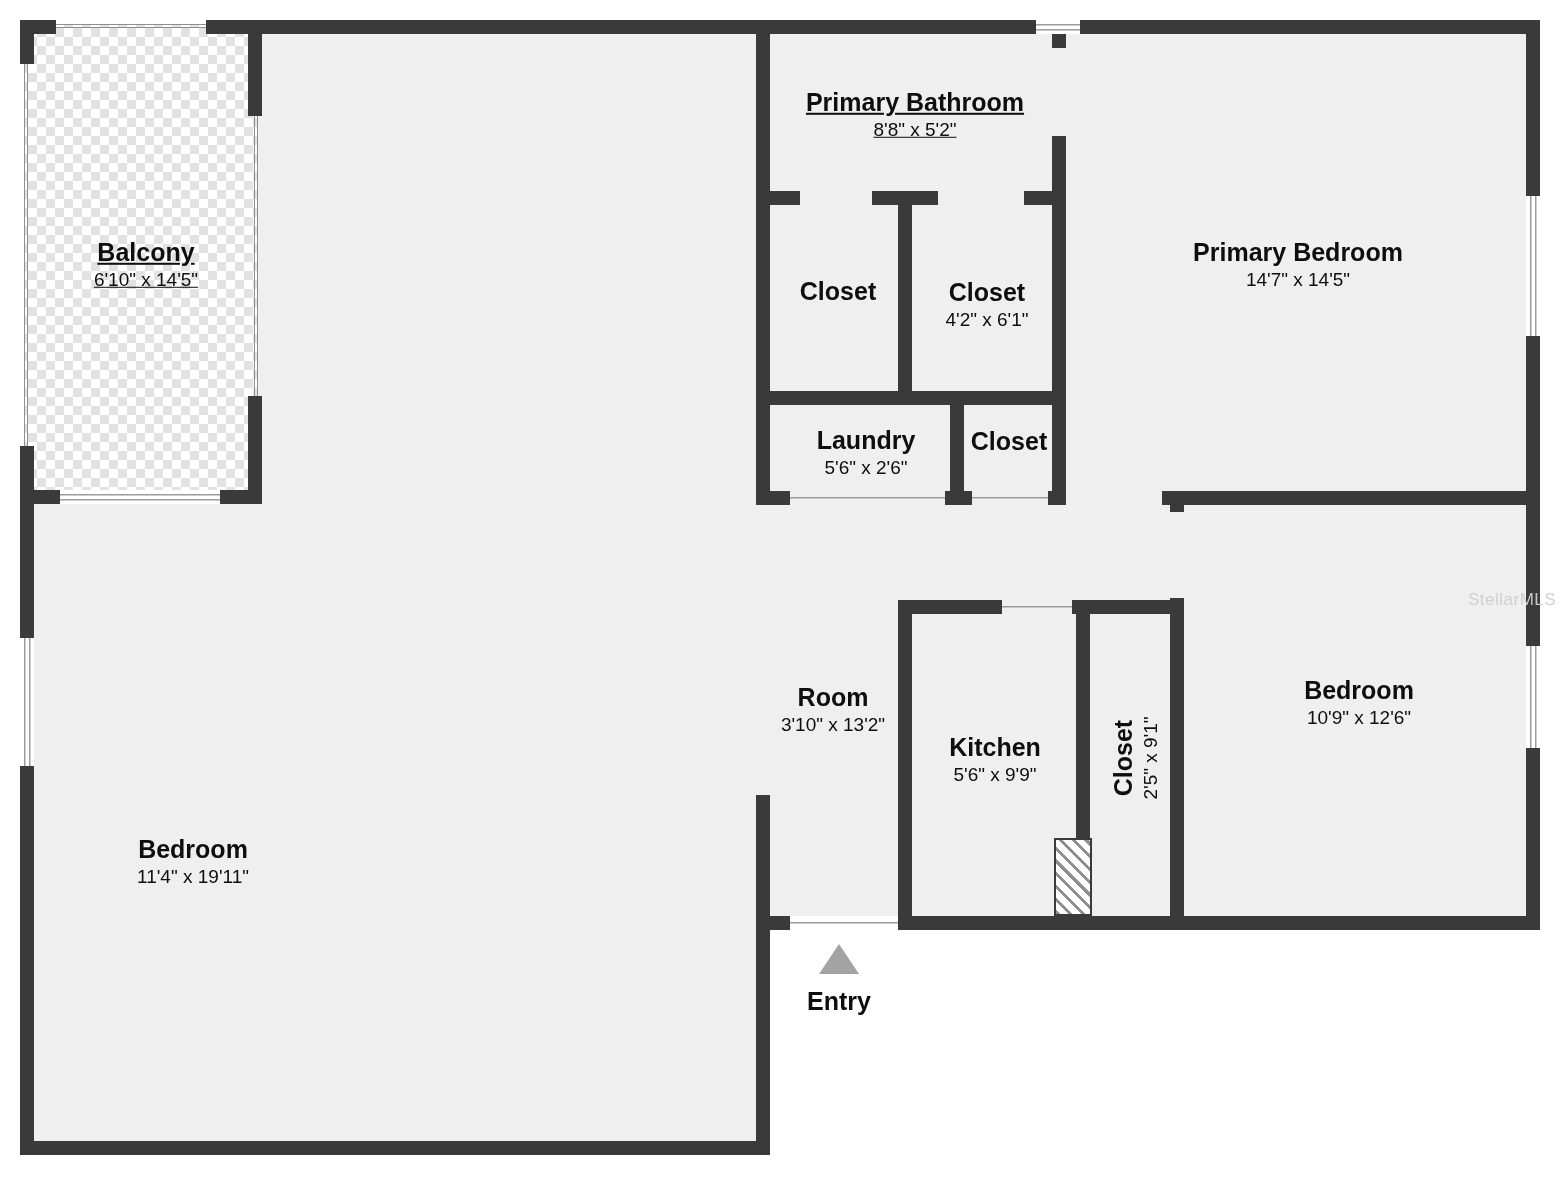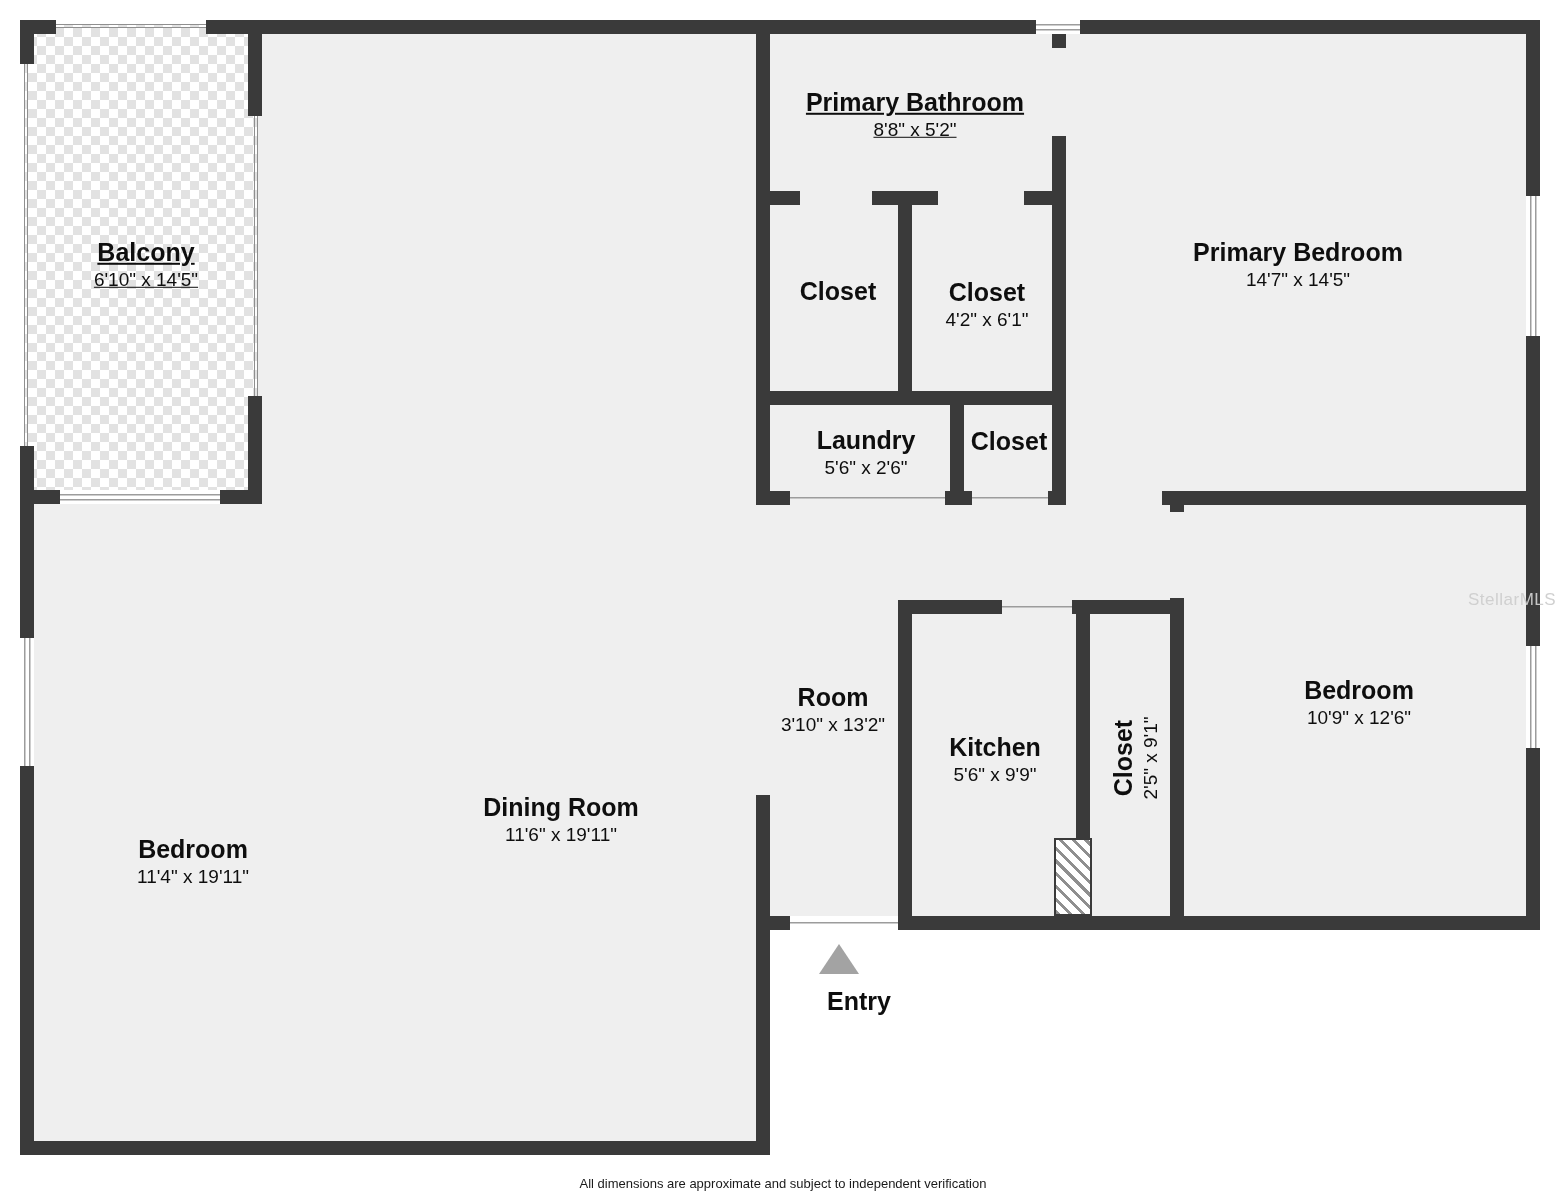--- a/index.html
+++ b/index.html
@@ -171,10 +171,6 @@
     <div class="room-name">Bedroom</div>
     <div class="room-dims">11'4" x 19'11"</div>
   </div>
-  <div class="label" style="left:561px;top:820px;">
-    <div class="room-name">Dining Room</div>
-    <div class="room-dims">11'6" x 19'11"</div>
-  </div>
 
   <div class="entry-arrow" style="left:819px;top:944px;"></div>
   <div class="label" style="left:839px;top:1001px;margin-left:20px;">

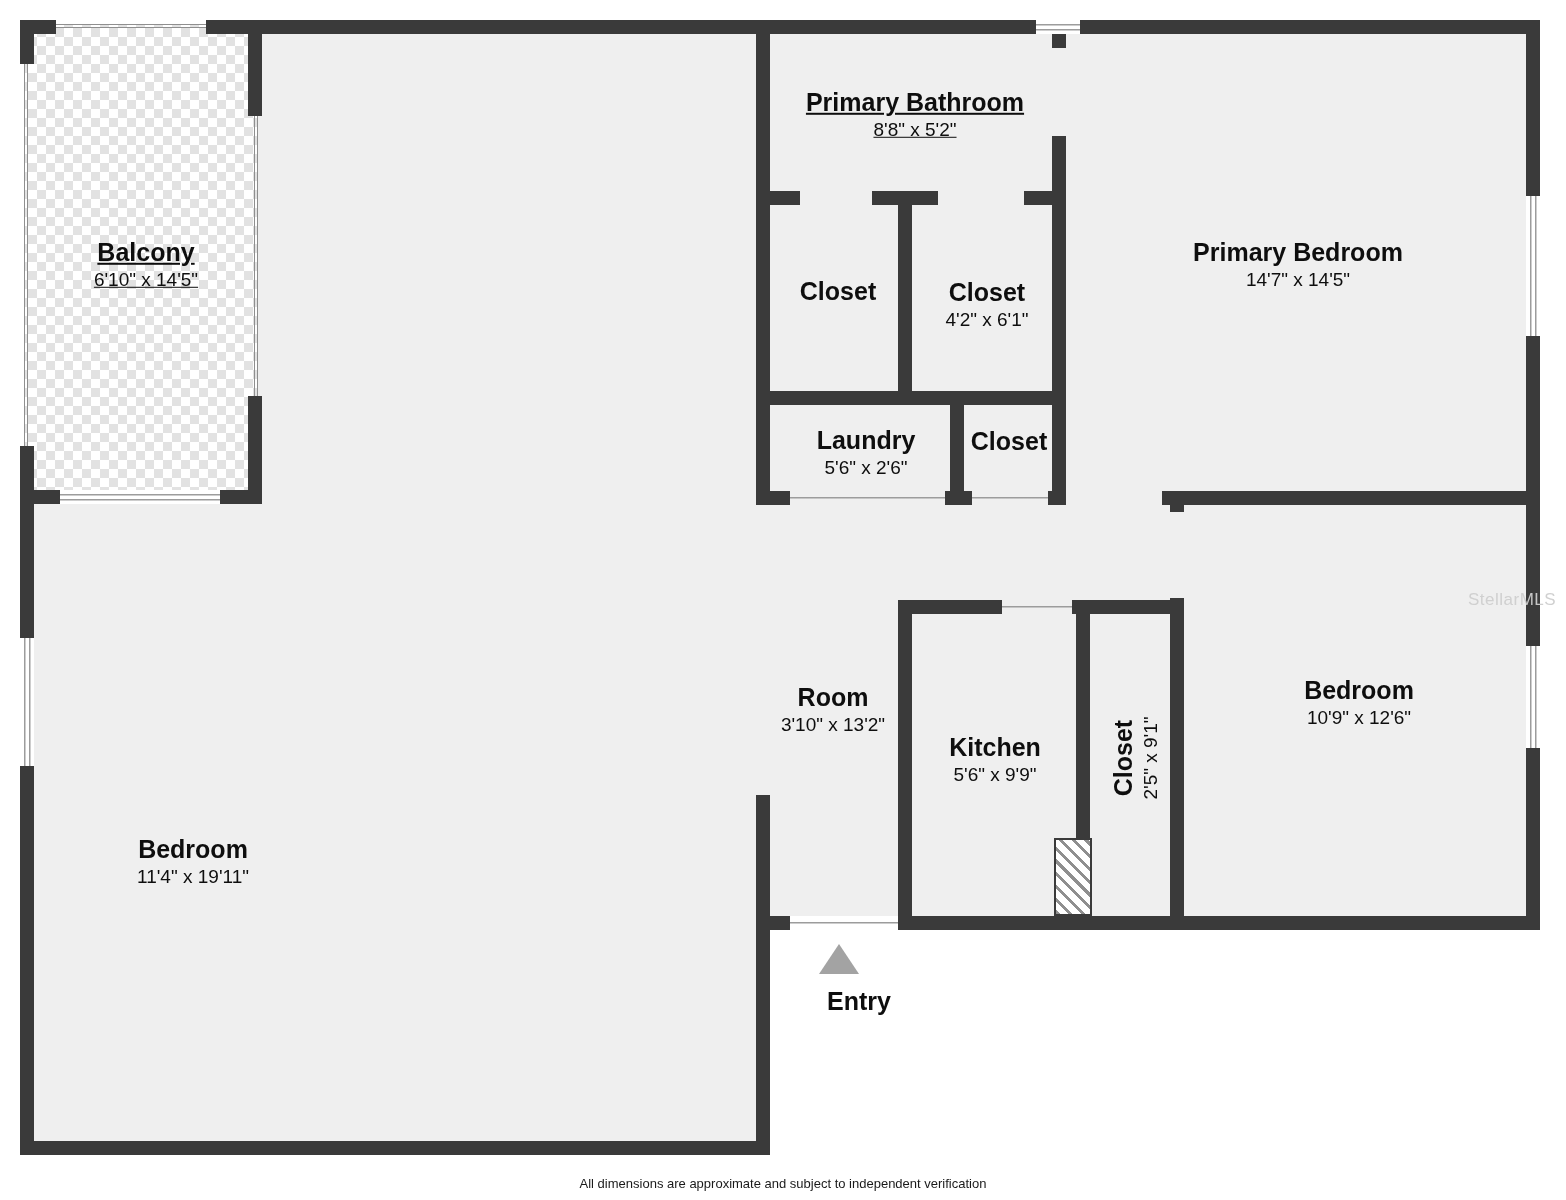--- a/index.html
+++ b/index.html
@@ -173,7 +173,7 @@
   </div>
 
   <div class="entry-arrow" style="left:819px;top:944px;"></div>
-  <div class="label" style="left:839px;top:1001px;margin-left:20px;">
+  <div class="label" style="left:839px;top:1001px;">
     <div class="room-name">Entry</div>
   </div>
 

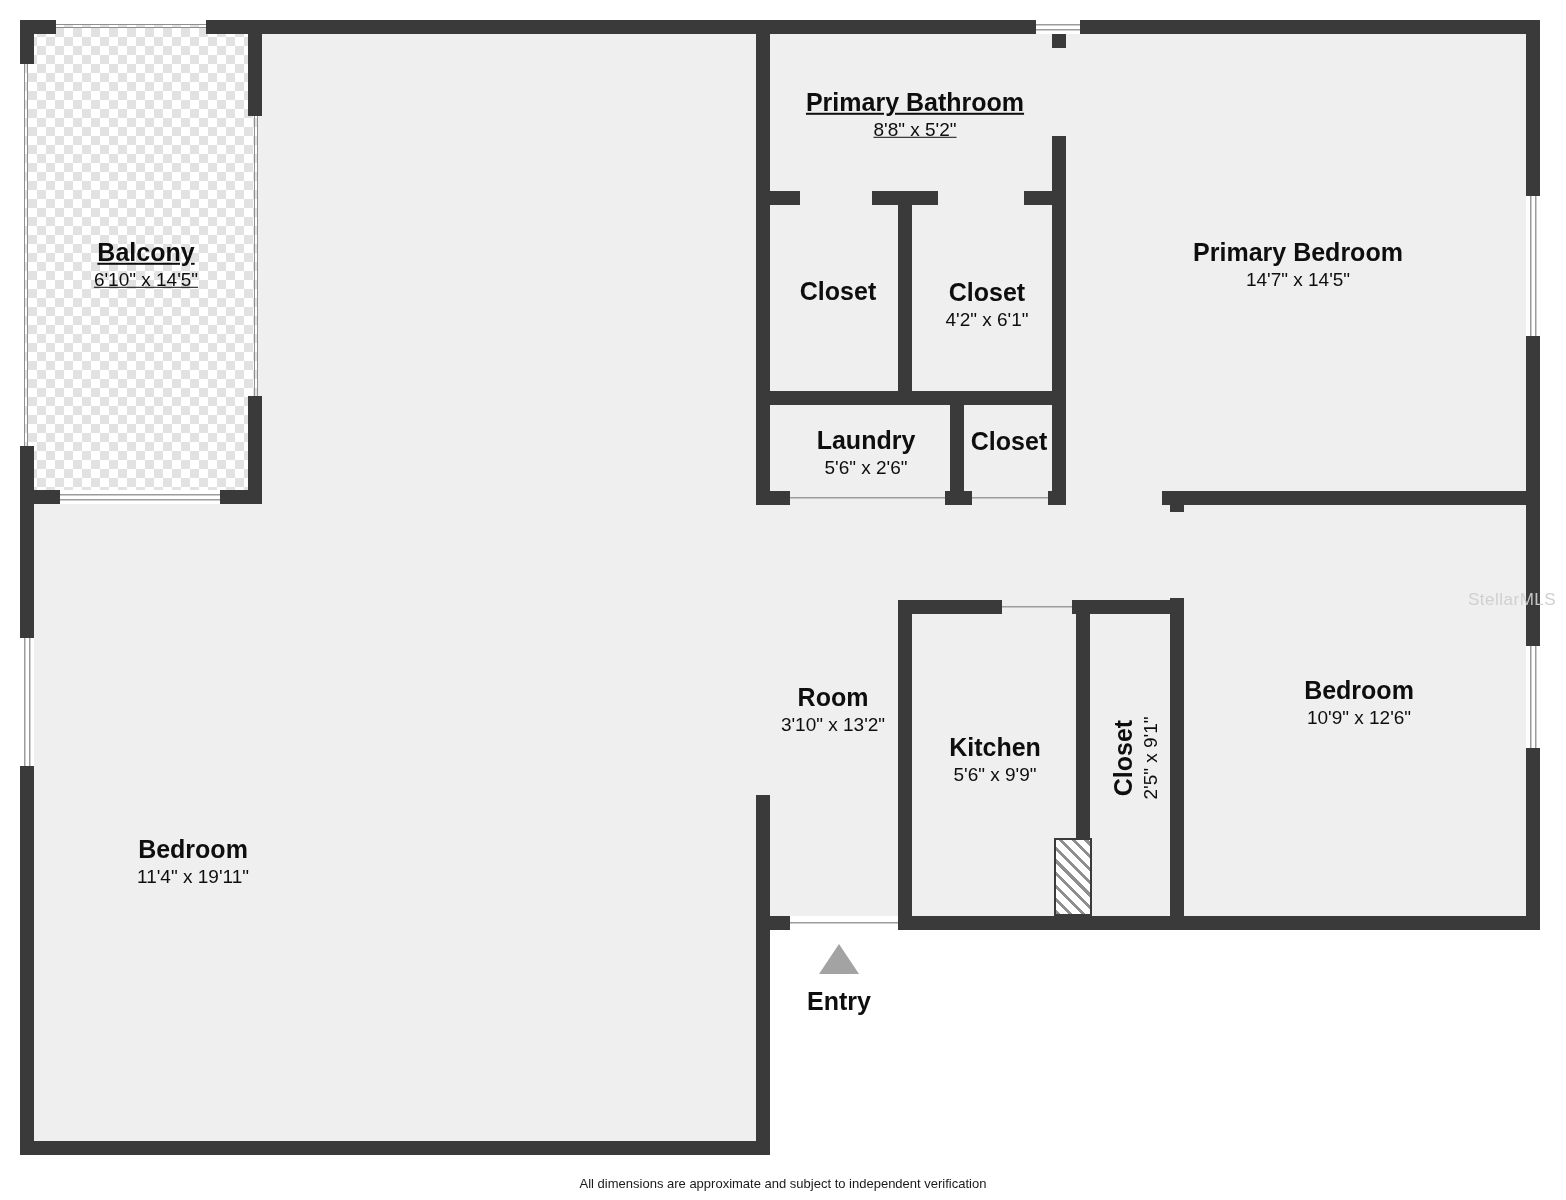--- a/index.html
+++ b/index.html
@@ -178,7 +178,6 @@
   </div>
 
   <div class="watermark" style="left:1468px;top:590px;">StellarMLS</div>
-  <div class="footer">All dimensions are approximate and subject to independent verification</div>
 
 </div>
 

